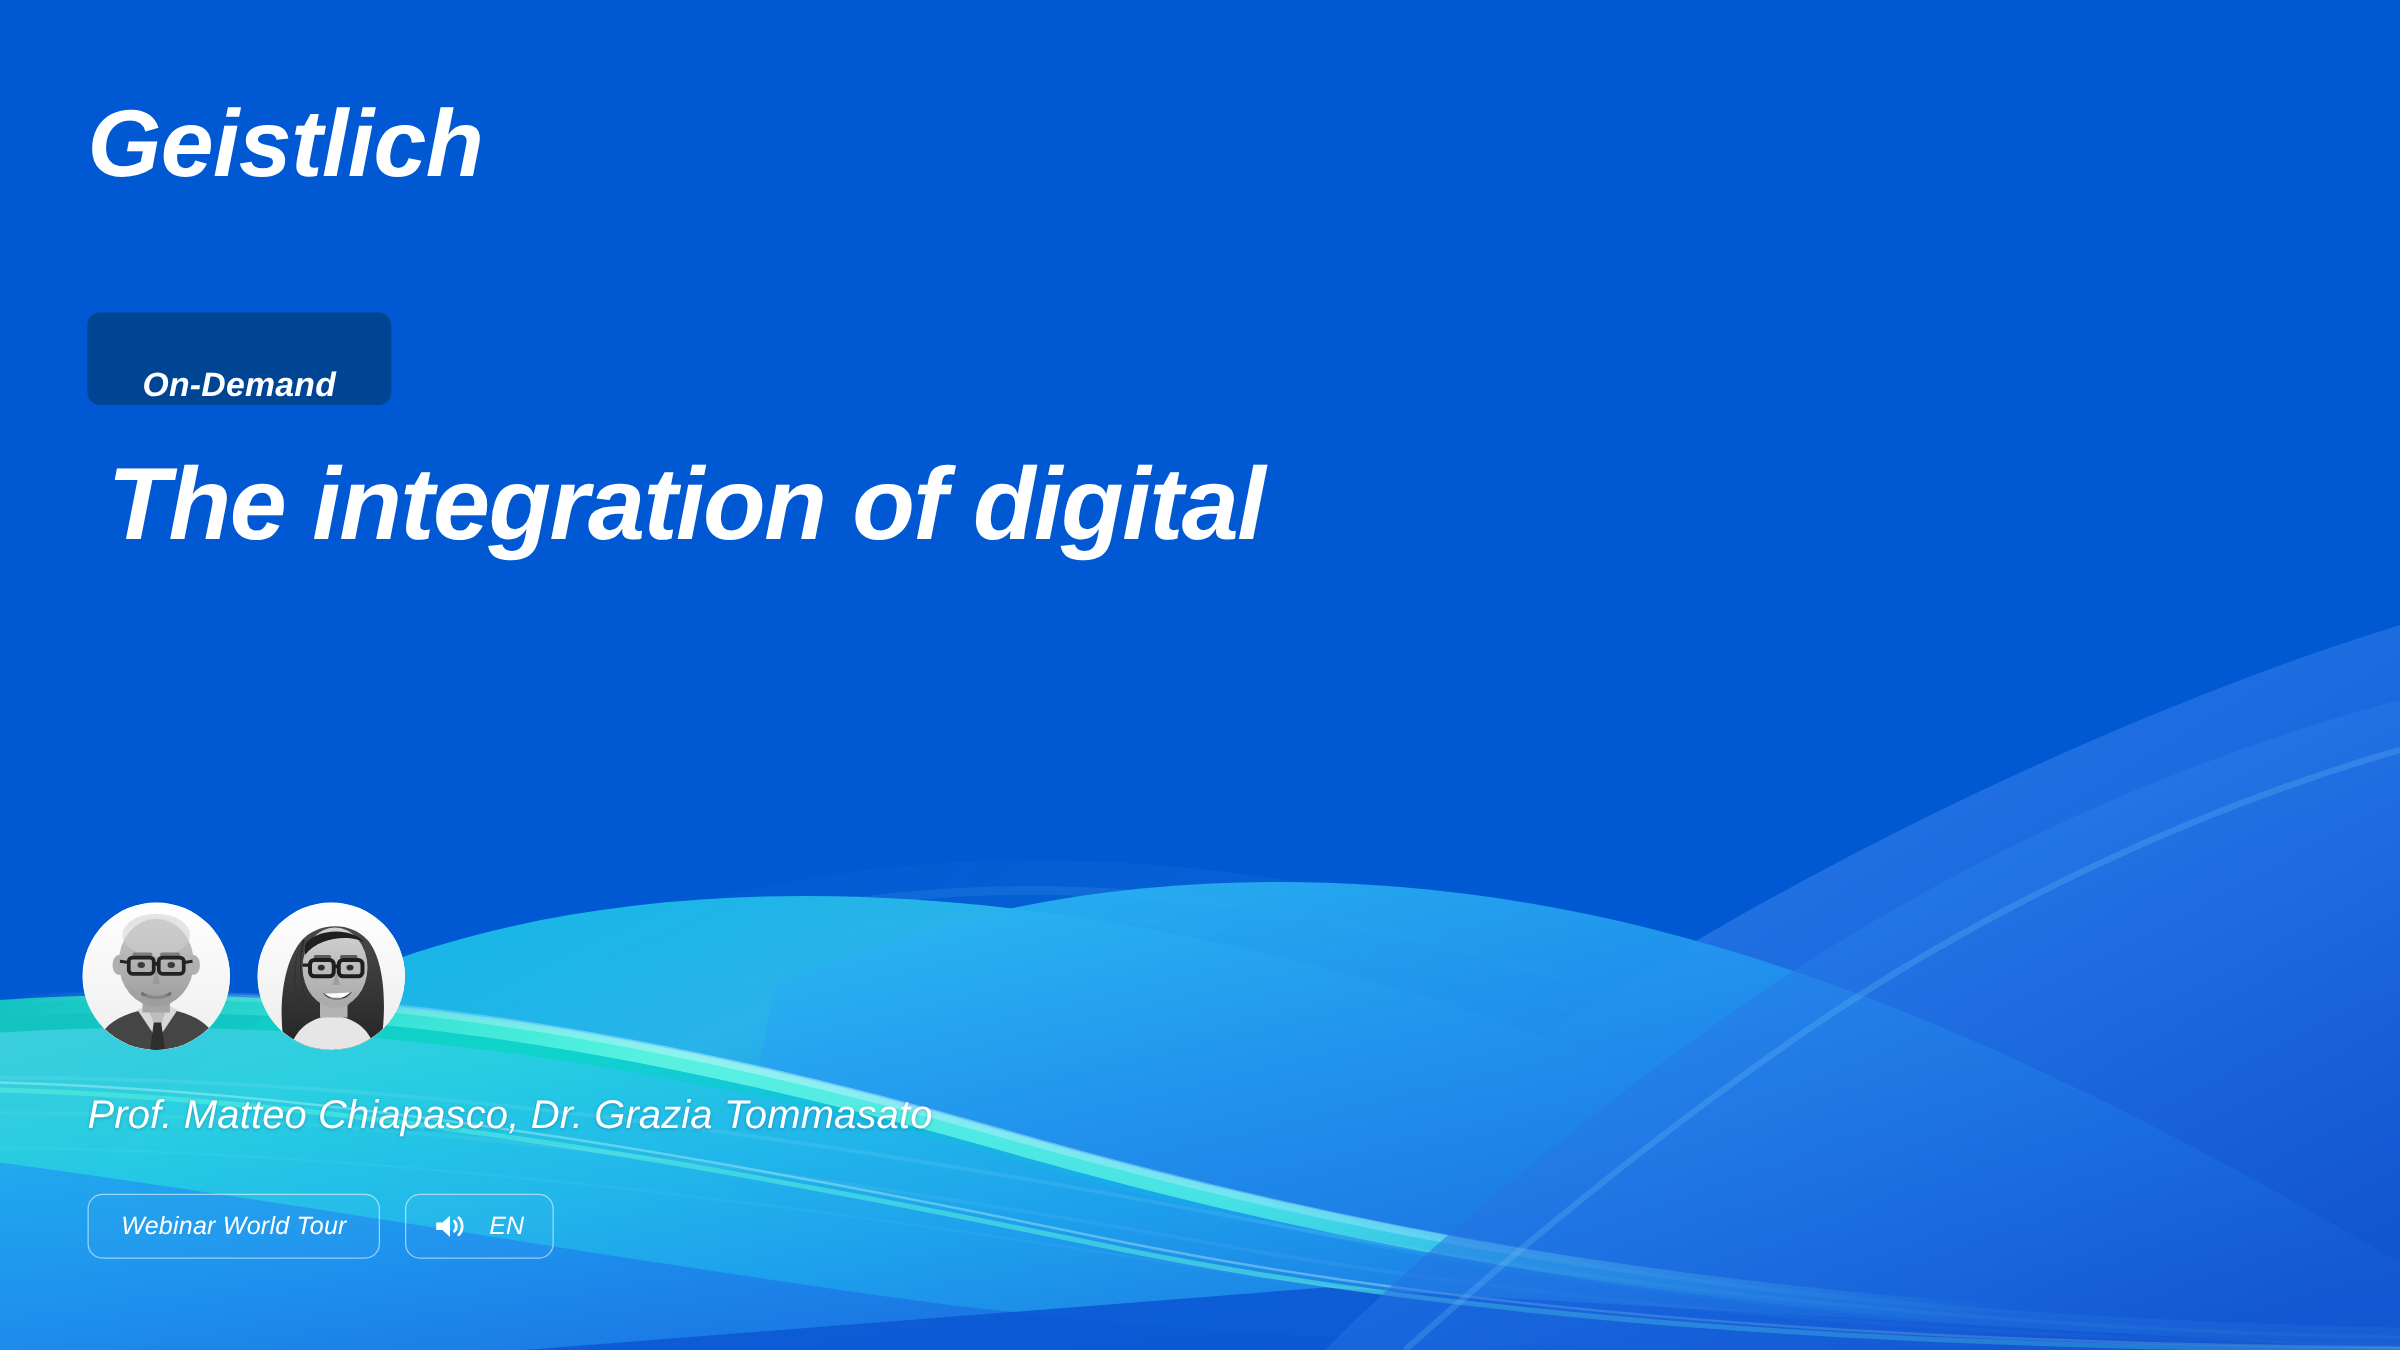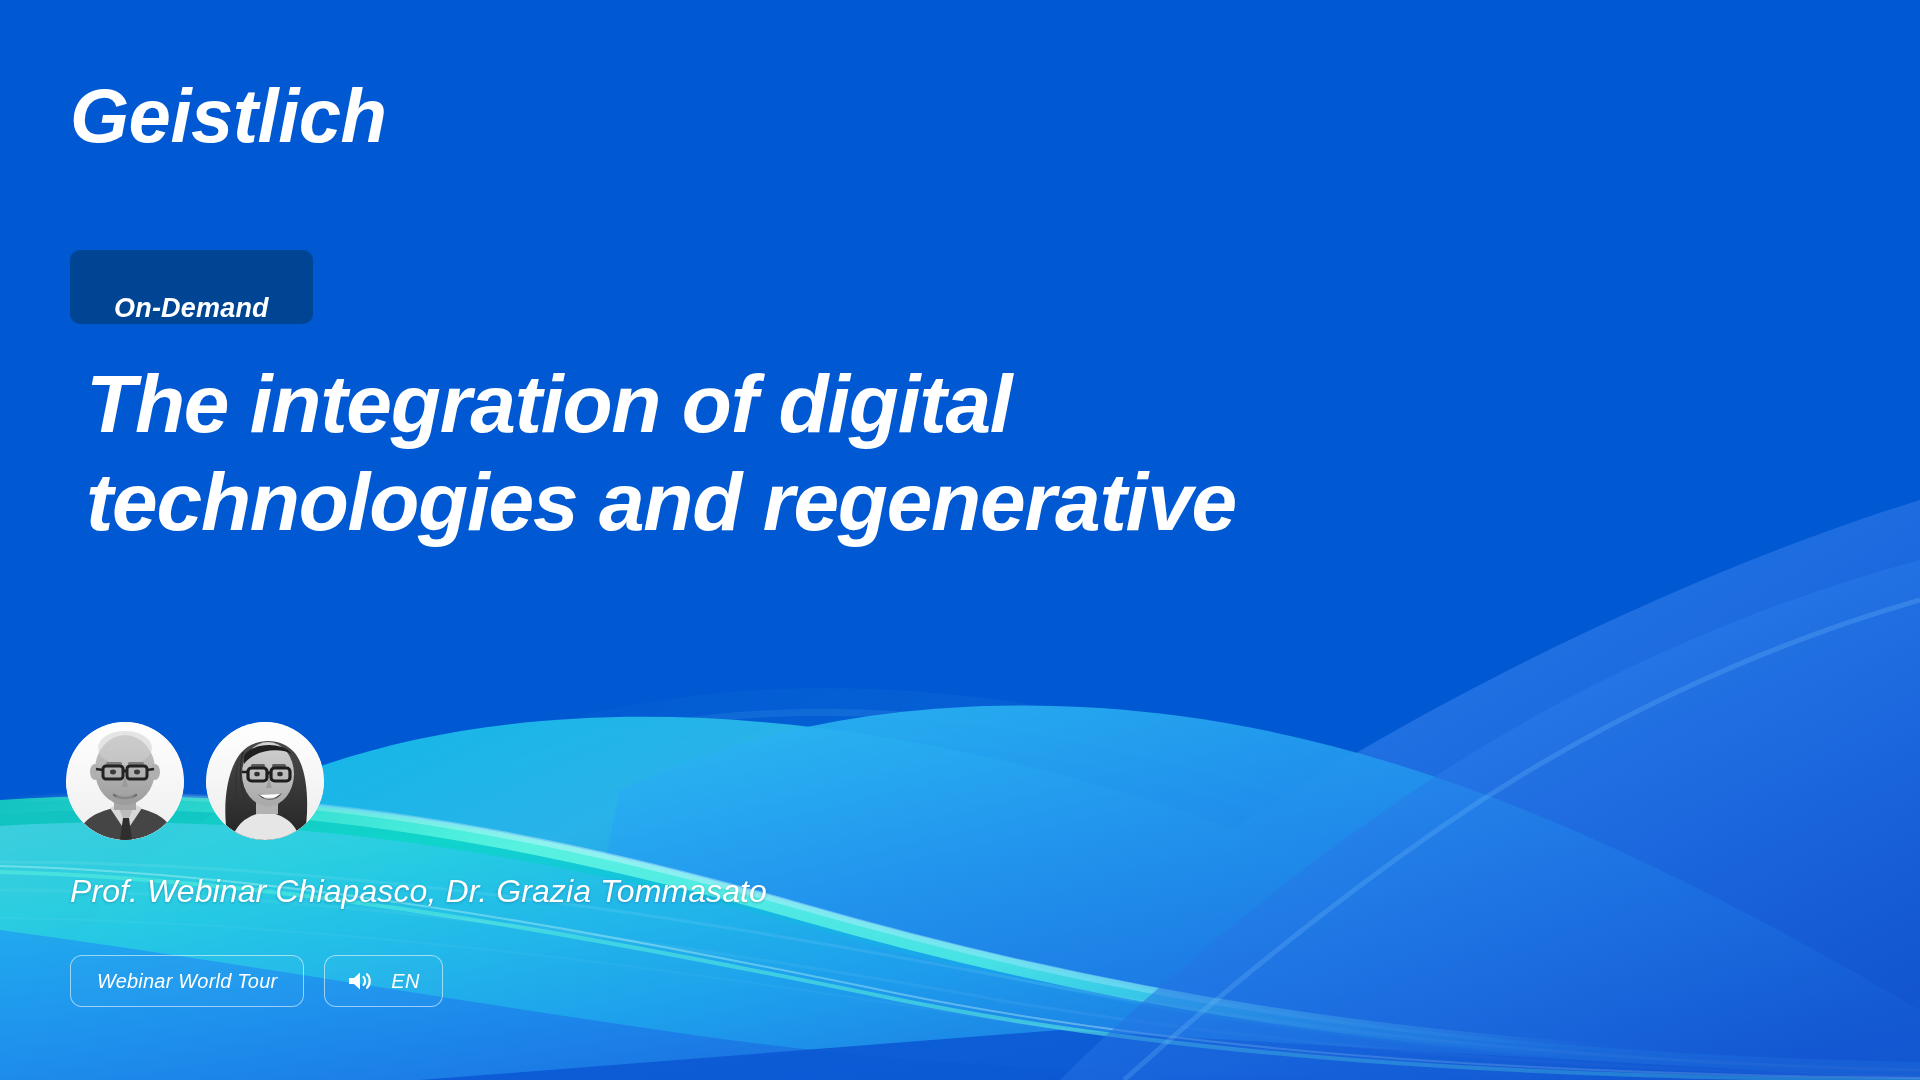--- a/index.html
+++ b/index.html
@@ -302,7 +302,6 @@
 
     <div class="headline">
       <span class="ln">The integration of digital</span>
-      <span class="ln">technologies and regenerative</span>
     </div>
 
     <div class="avatars">

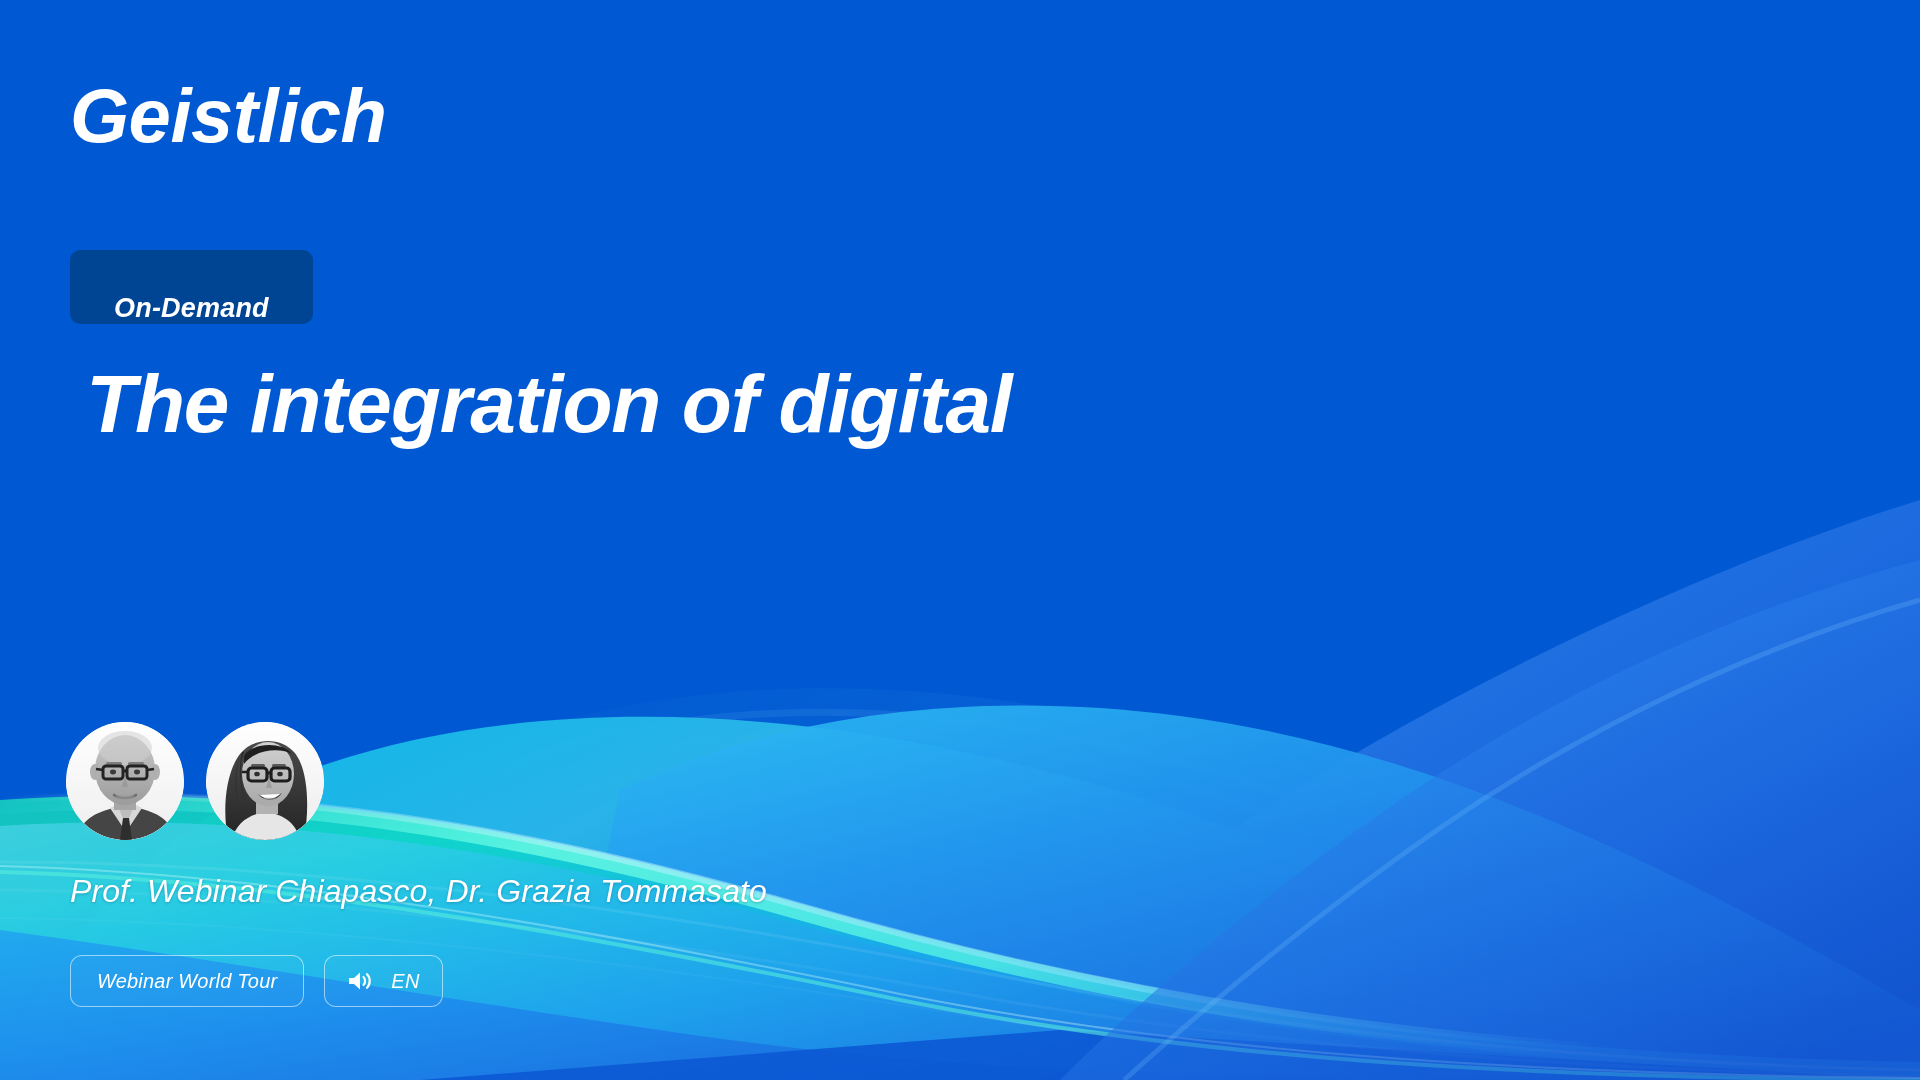--- a/index.html
+++ b/index.html
@@ -424,7 +424,7 @@
 
     </div>
 
-    <div class="presenters">Prof. Webinar Chiapasco, Dr. Grazia Tommasato</div>
+    <div class="presenters">Prof. Matteo Chiapasco, Dr. Grazia Tommasato</div>
 
     <div class="pill-row">
 

